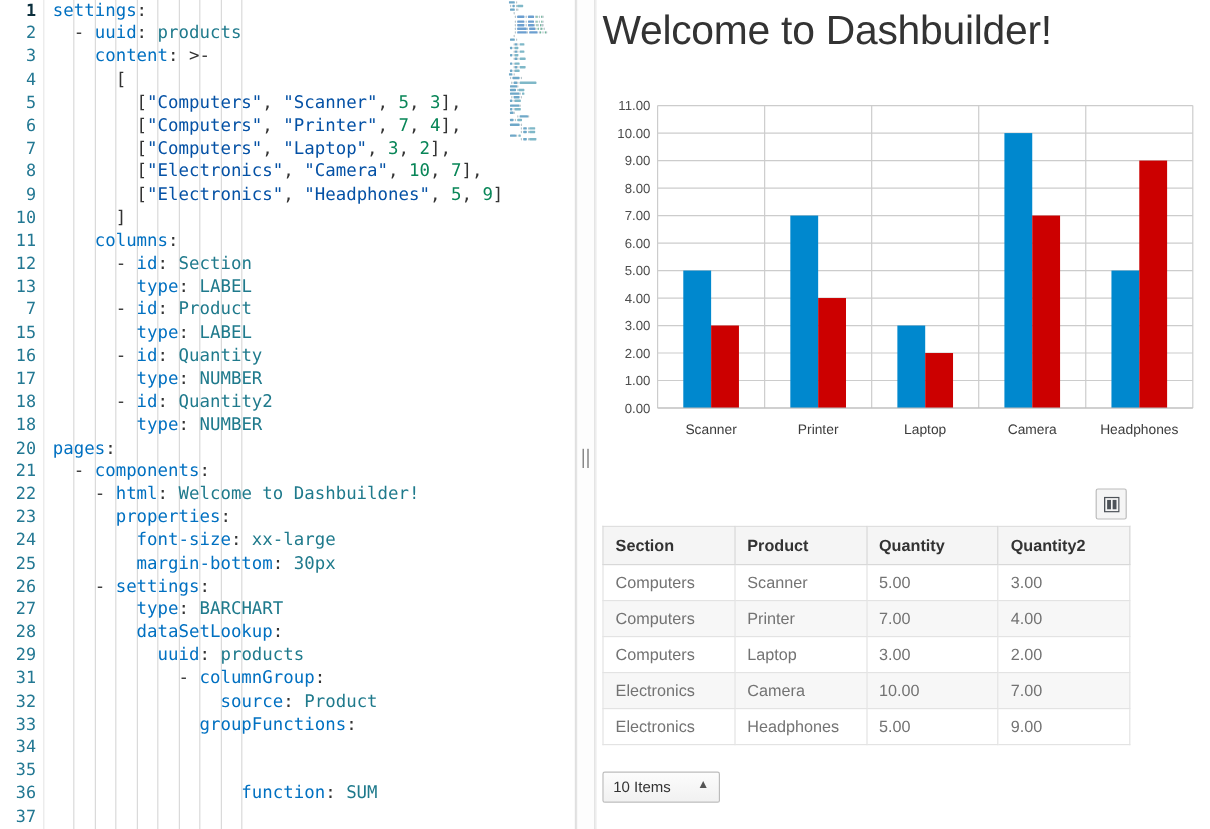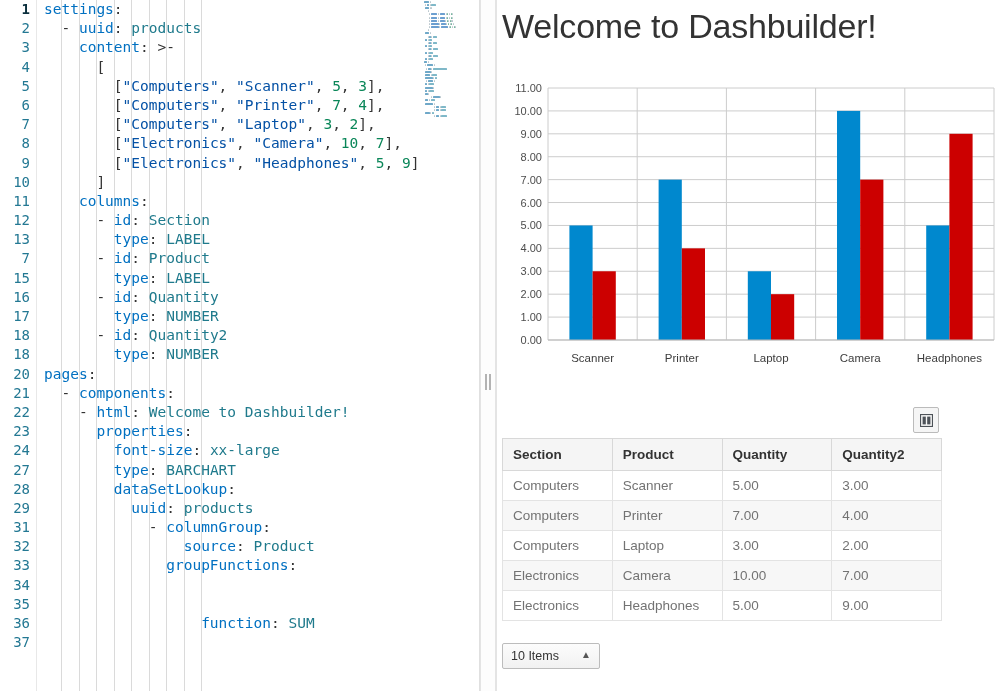--- a/index.html
+++ b/index.html
@@ -325,6 +325,7 @@
         <div class="code-row"><span class="gutter-num">22</span><span class="code-text"><span class="t-dash">    - </span><span class="t-key">html</span><span class="t-punc">: </span><span class="t-val">Welcome to Dashbuilder!</span></span></div>
         <div class="code-row"><span class="gutter-num">23</span><span class="code-text"><span class="t-punc">      </span><span class="t-key">properties</span><span class="t-punc">:</span></span></div>
         <div class="code-row"><span class="gutter-num">24</span><span class="code-text"><span class="t-punc">        </span><span class="t-key">font-size</span><span class="t-punc">: </span><span class="t-val">xx-large</span></span></div>
+        <div class="code-row"><span class="gutter-num">25</span><span class="code-text"><span class="t-punc">        </span><span class="t-key">margin-bottom</span><span class="t-punc">: </span><span class="t-val">30px</span></span></div>
         <div class="code-row"><span class="gutter-num">27</span><span class="code-text"><span class="t-punc">        </span><span class="t-key">type</span><span class="t-punc">: </span><span class="t-val">BARCHART</span></span></div>
         <div class="code-row"><span class="gutter-num">28</span><span class="code-text"><span class="t-punc">        </span><span class="t-key">dataSetLookup</span><span class="t-punc">:</span></span></div>
         <div class="code-row"><span class="gutter-num">29</span><span class="code-text"><span class="t-punc">          </span><span class="t-key">uuid</span><span class="t-punc">: </span><span class="t-val">products</span></span></div>

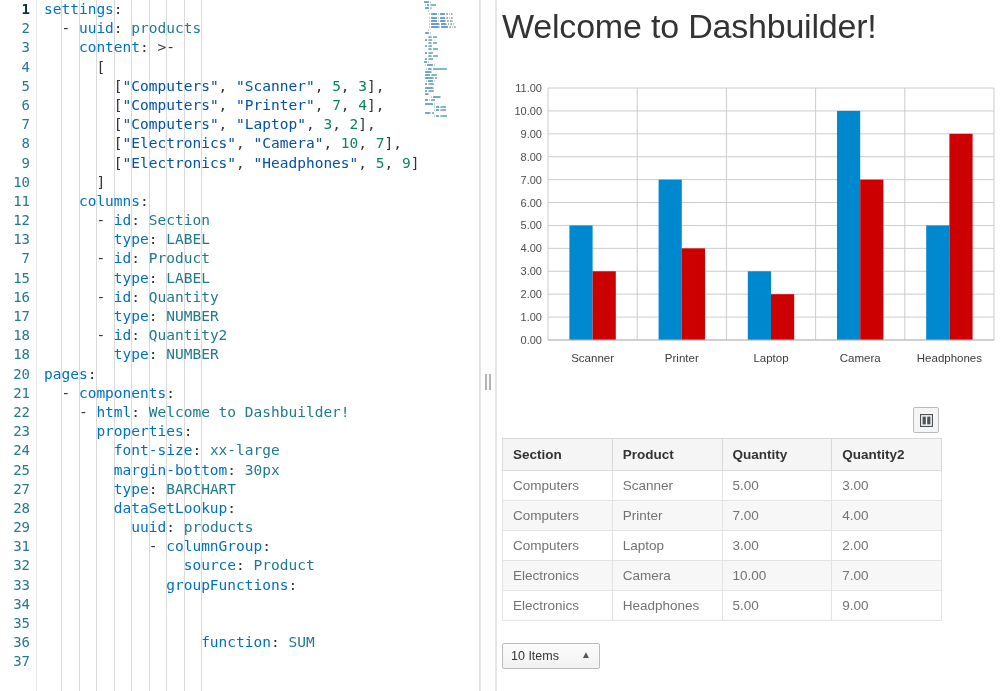--- a/index.html
+++ b/index.html
@@ -326,6 +326,7 @@
         <div class="code-row"><span class="gutter-num">23</span><span class="code-text"><span class="t-punc">      </span><span class="t-key">properties</span><span class="t-punc">:</span></span></div>
         <div class="code-row"><span class="gutter-num">24</span><span class="code-text"><span class="t-punc">        </span><span class="t-key">font-size</span><span class="t-punc">: </span><span class="t-val">xx-large</span></span></div>
         <div class="code-row"><span class="gutter-num">25</span><span class="code-text"><span class="t-punc">        </span><span class="t-key">margin-bottom</span><span class="t-punc">: </span><span class="t-val">30px</span></span></div>
+        <div class="code-row"><span class="gutter-num">26</span><span class="code-text"><span class="t-dash">    - </span><span class="t-key">settings</span><span class="t-punc">:</span></span></div>
         <div class="code-row"><span class="gutter-num">27</span><span class="code-text"><span class="t-punc">        </span><span class="t-key">type</span><span class="t-punc">: </span><span class="t-val">BARCHART</span></span></div>
         <div class="code-row"><span class="gutter-num">28</span><span class="code-text"><span class="t-punc">        </span><span class="t-key">dataSetLookup</span><span class="t-punc">:</span></span></div>
         <div class="code-row"><span class="gutter-num">29</span><span class="code-text"><span class="t-punc">          </span><span class="t-key">uuid</span><span class="t-punc">: </span><span class="t-val">products</span></span></div>

